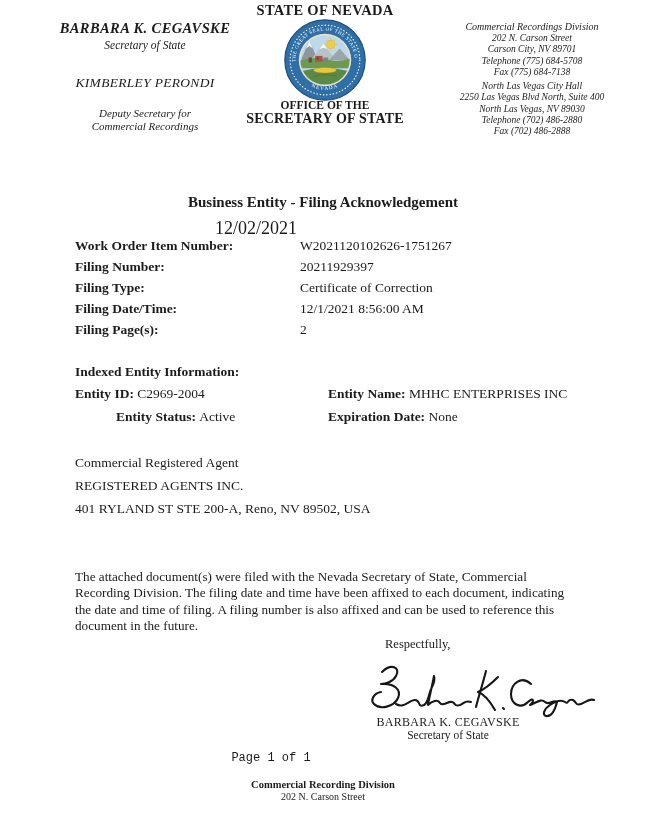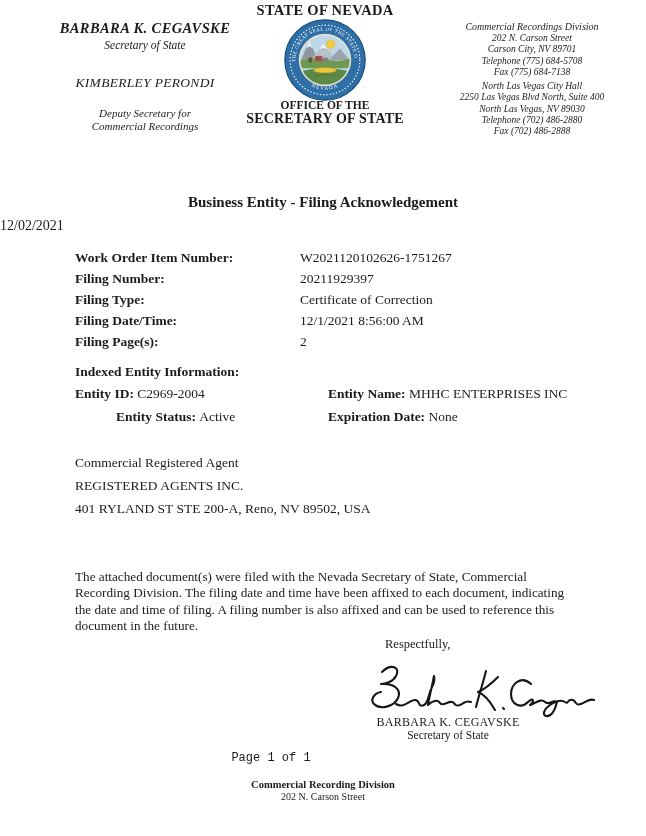--- a/index.html
+++ b/index.html
@@ -31,7 +31,7 @@
   .hdr-right .grp2{margin-top:3px;}
   
   .doc-title{left:0;top:194px;width:646px;text-align:center;font-size:15px;font-weight:bold;}
-  .doc-date{left:0;top:218px;width:512px;text-align:left;font-size:14px;}
+  .doc-date{left:0;top:218px;width:512px;text-align:center;font-size:18px;}
   
   .frow{left:75px;width:520px;font-size:13.5px;margin-top:12px;}
   .frow .lbl{display:inline-block;width:225px;font-weight:bold;}

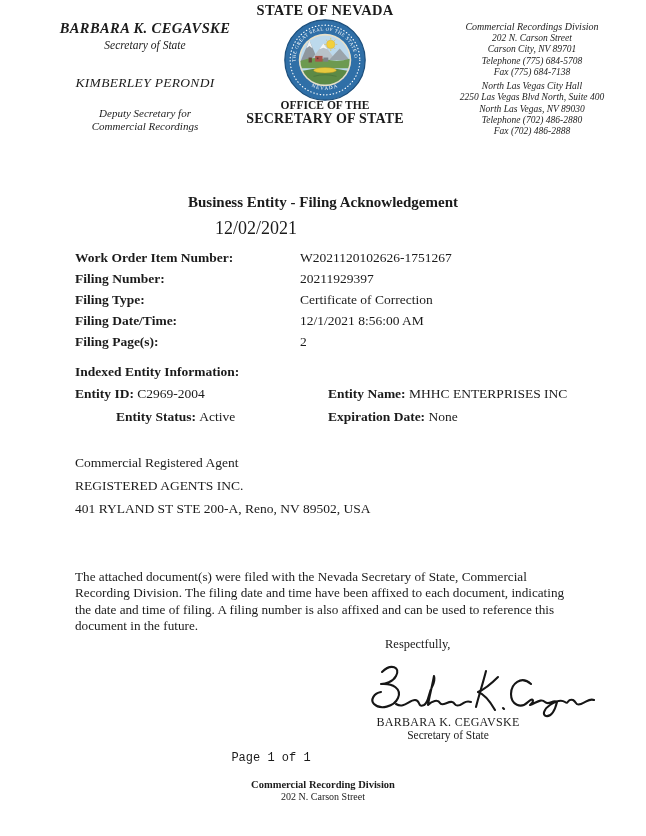--- a/index.html
+++ b/index.html
@@ -33,7 +33,7 @@
   .doc-title{left:0;top:194px;width:646px;text-align:center;font-size:15px;font-weight:bold;}
   .doc-date{left:0;top:218px;width:512px;text-align:center;font-size:18px;}
   
-  .frow{left:75px;width:520px;font-size:13.5px;margin-top:12px;}
+  .frow{left:75px;width:520px;font-size:13.5px;}
   .frow .lbl{display:inline-block;width:225px;font-weight:bold;}
   .sec-head{left:75px;font-size:13.5px;font-weight:bold;}
   .pair .lbl2{font-weight:bold;}

